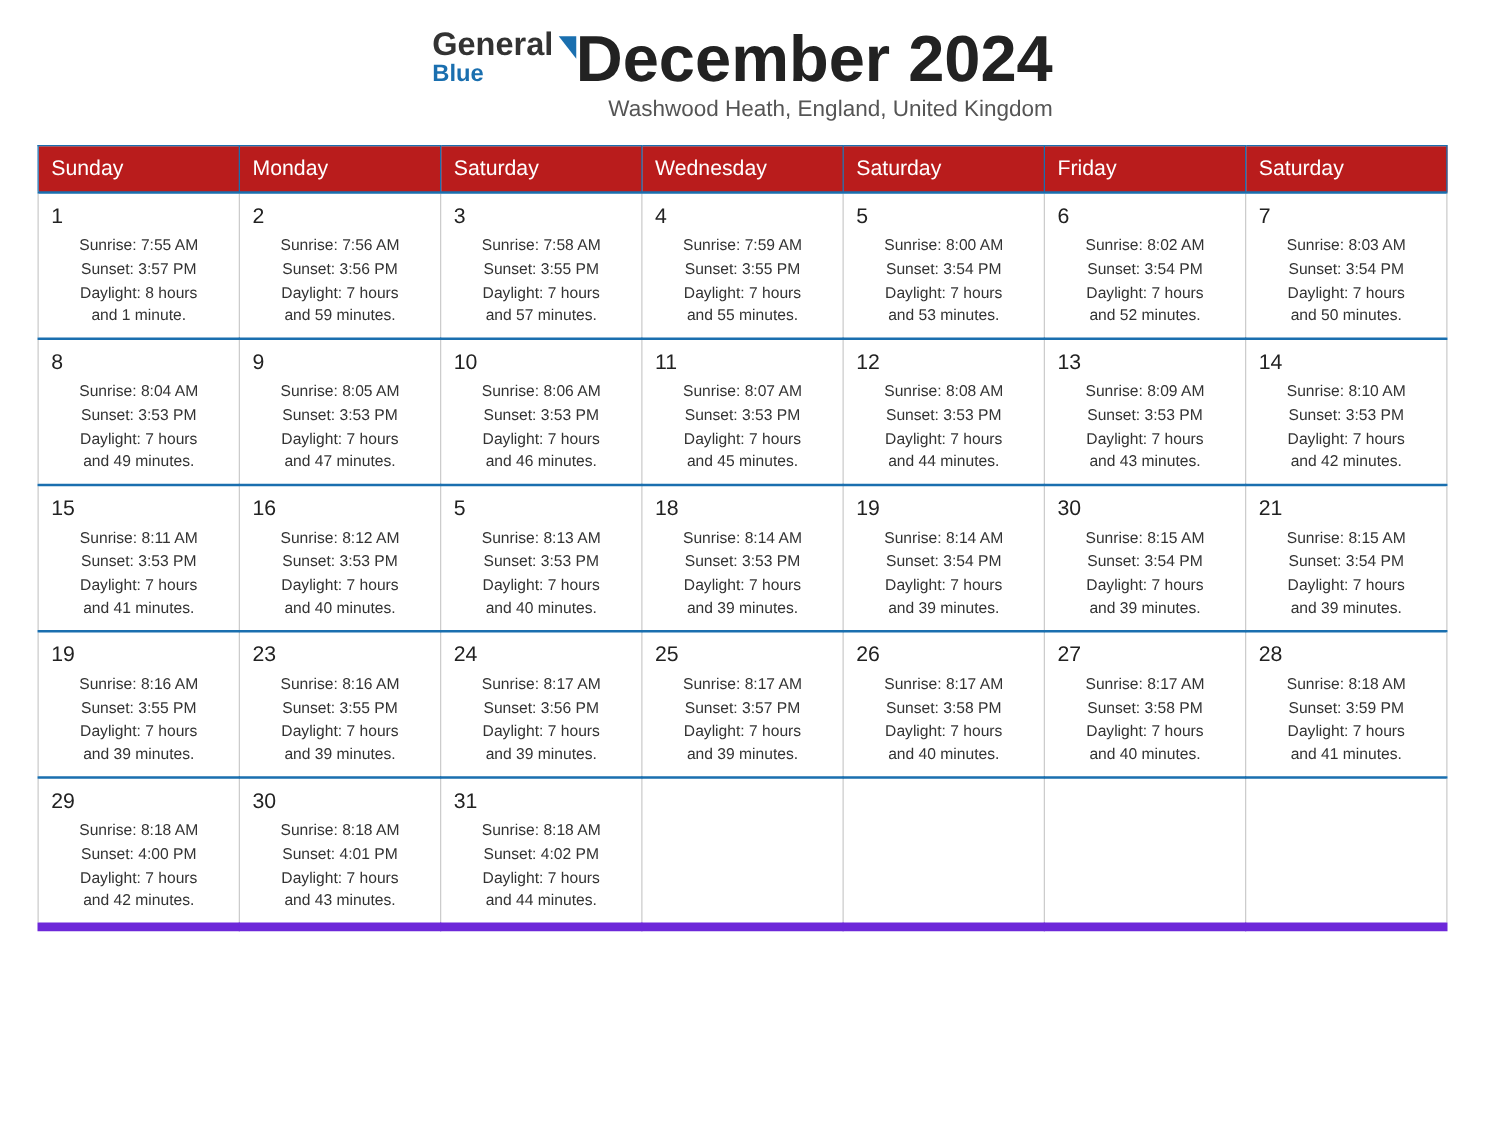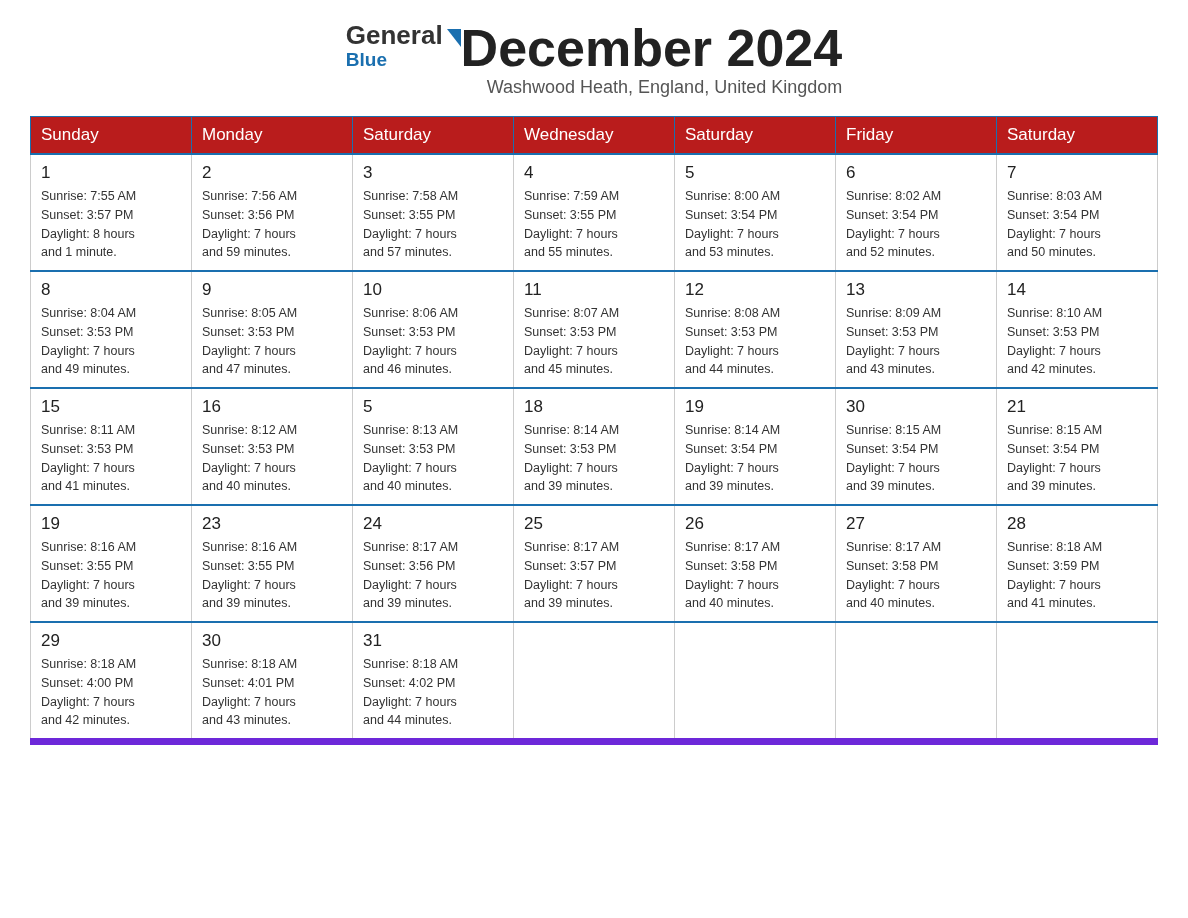--- a/index.html
+++ b/index.html
@@ -93,6 +93,7 @@
       font-size: 12.5px;
       color: #333;
       line-height: 1.5;
+      text-align: center;
     }
     .calendar tr {
       border-bottom: 2px solid #1a6faf;

